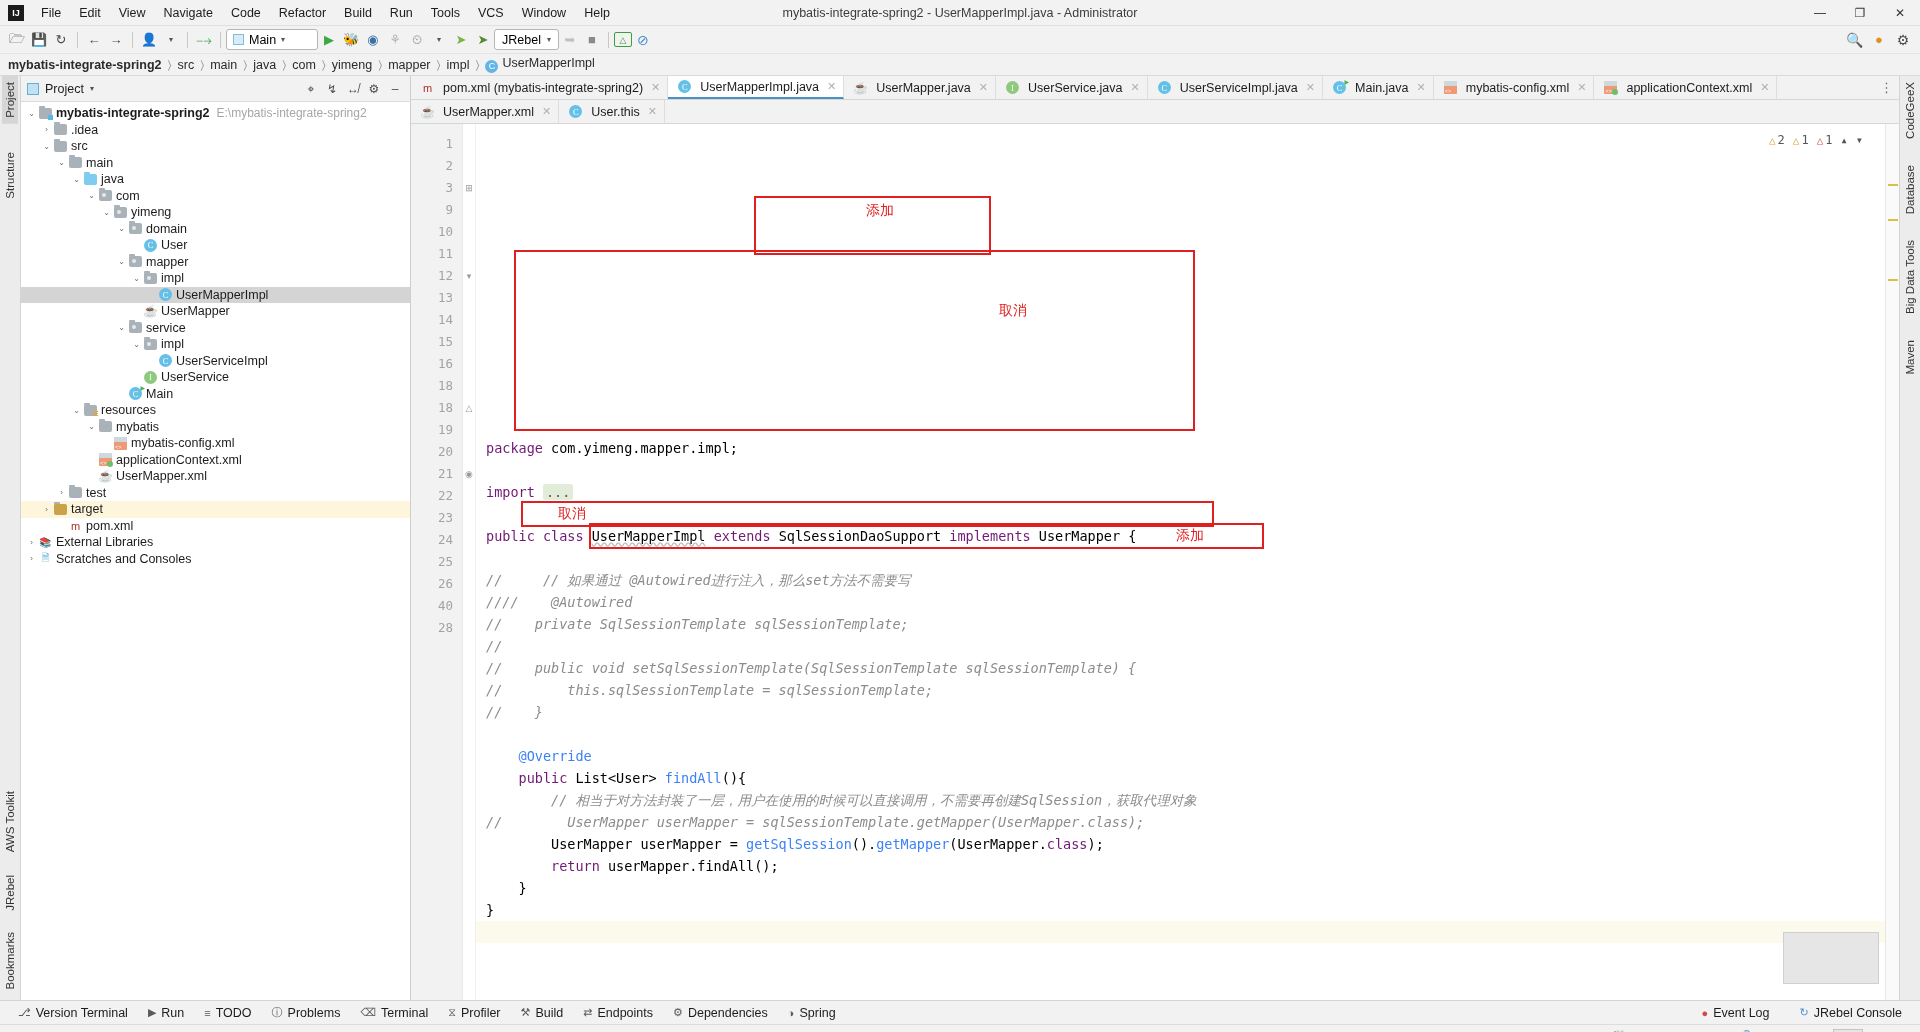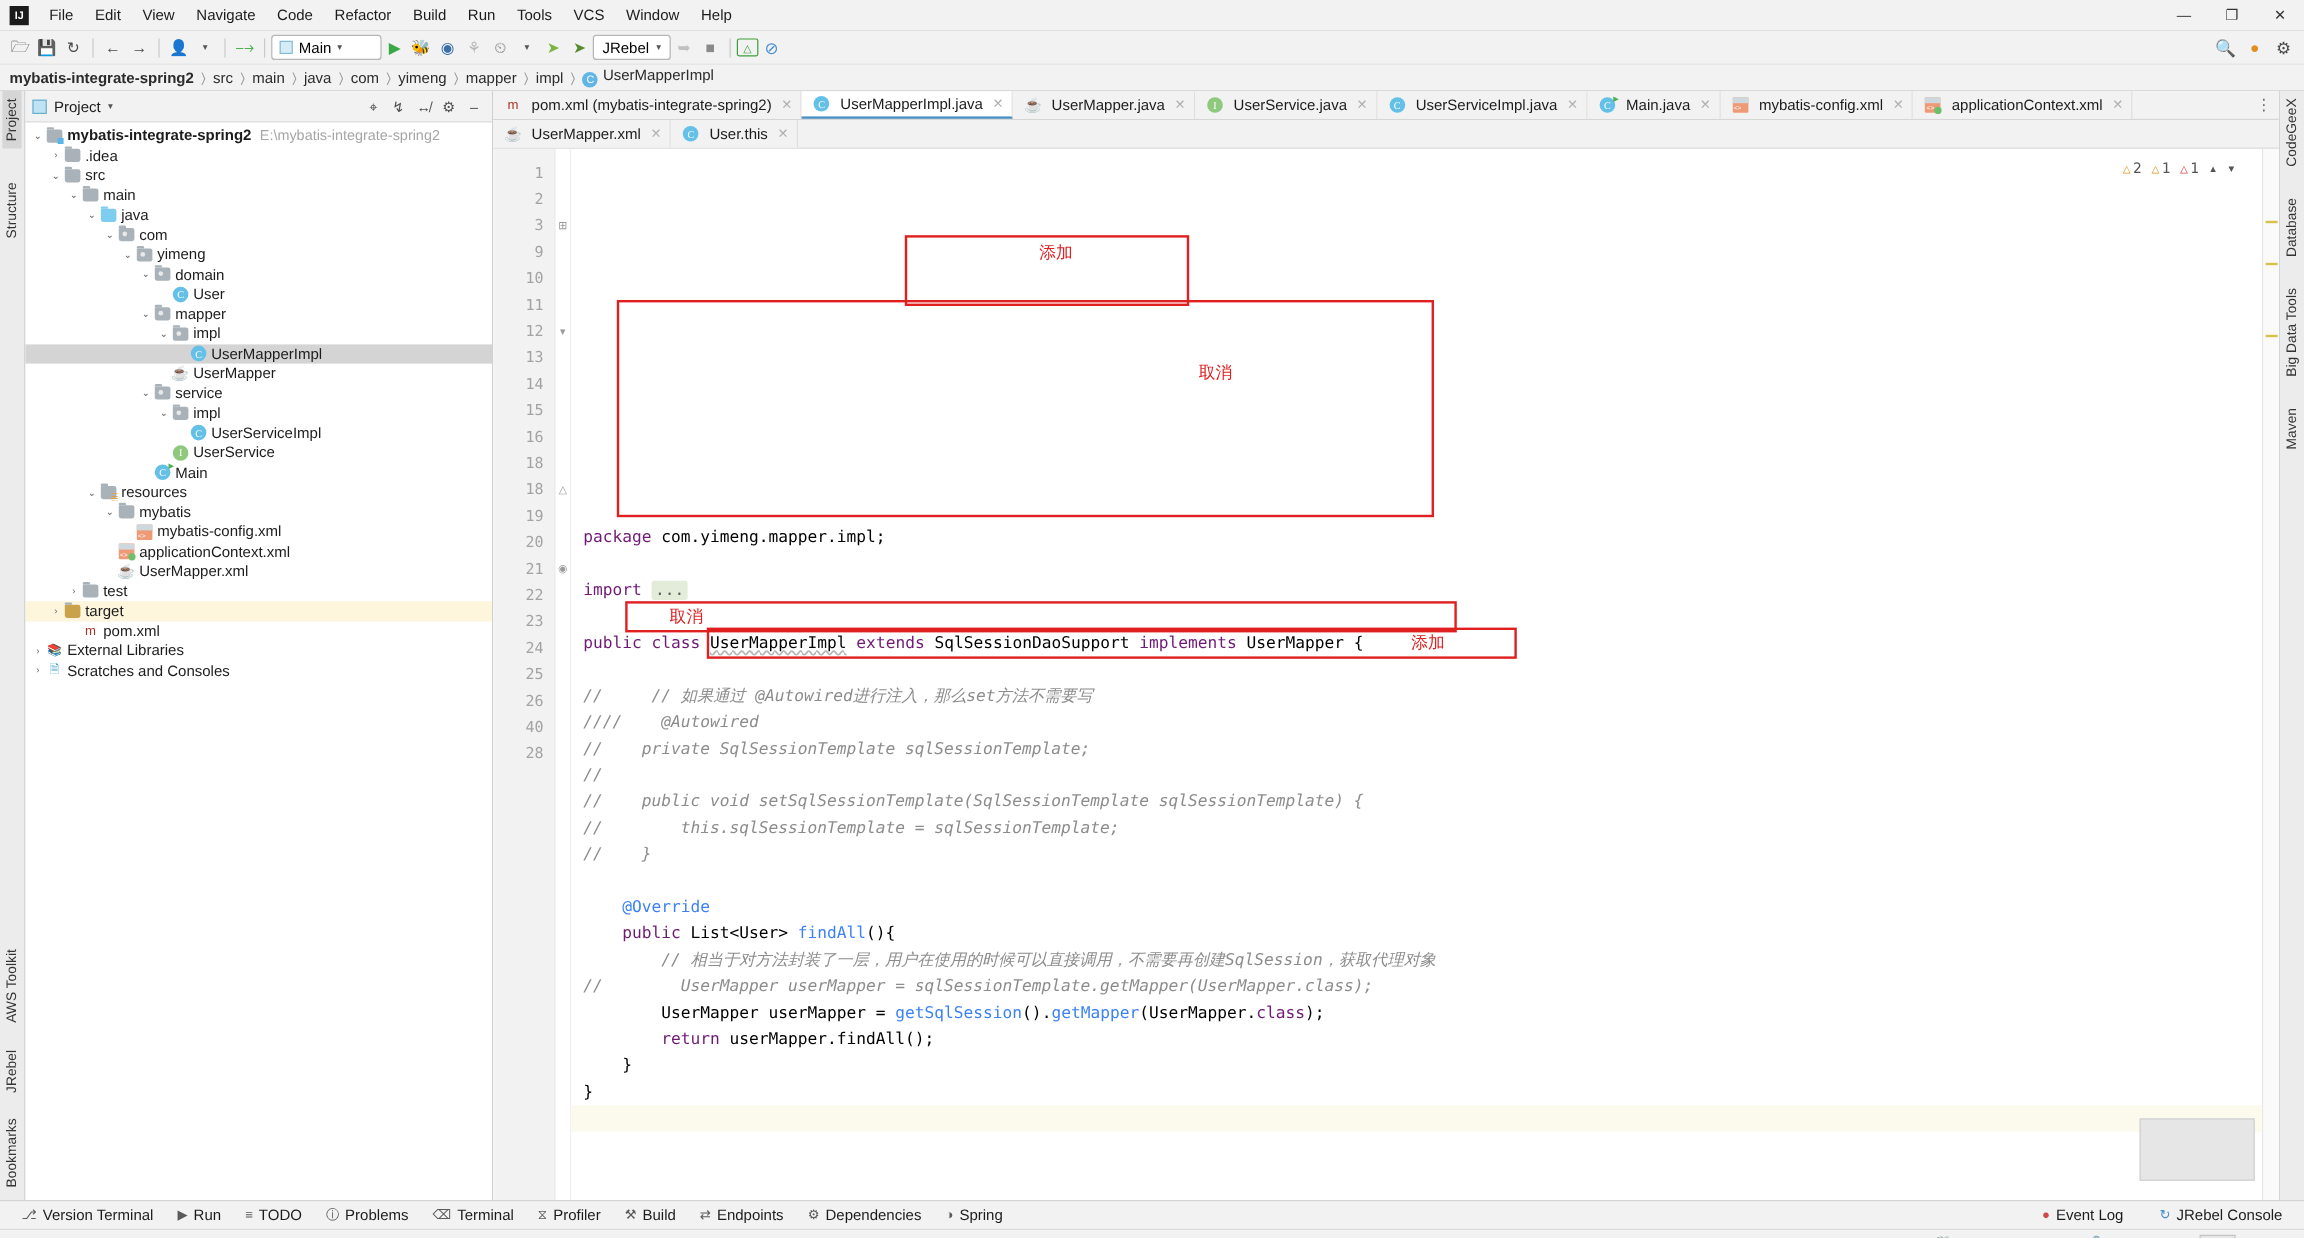--- a/index.html
+++ b/index.html
@@ -262,6 +262,7 @@
         <div class="menu-item">Window</div>
         <div class="menu-item">Help</div>
       </div>
+    <div class="win-title">mybatis-integrate-spring2 - UserMapperImpl.java - Administrator</div>
     <div class="win-ctrls">
       <div class="win-btn">—</div>
       <div class="win-btn">❐</div>

